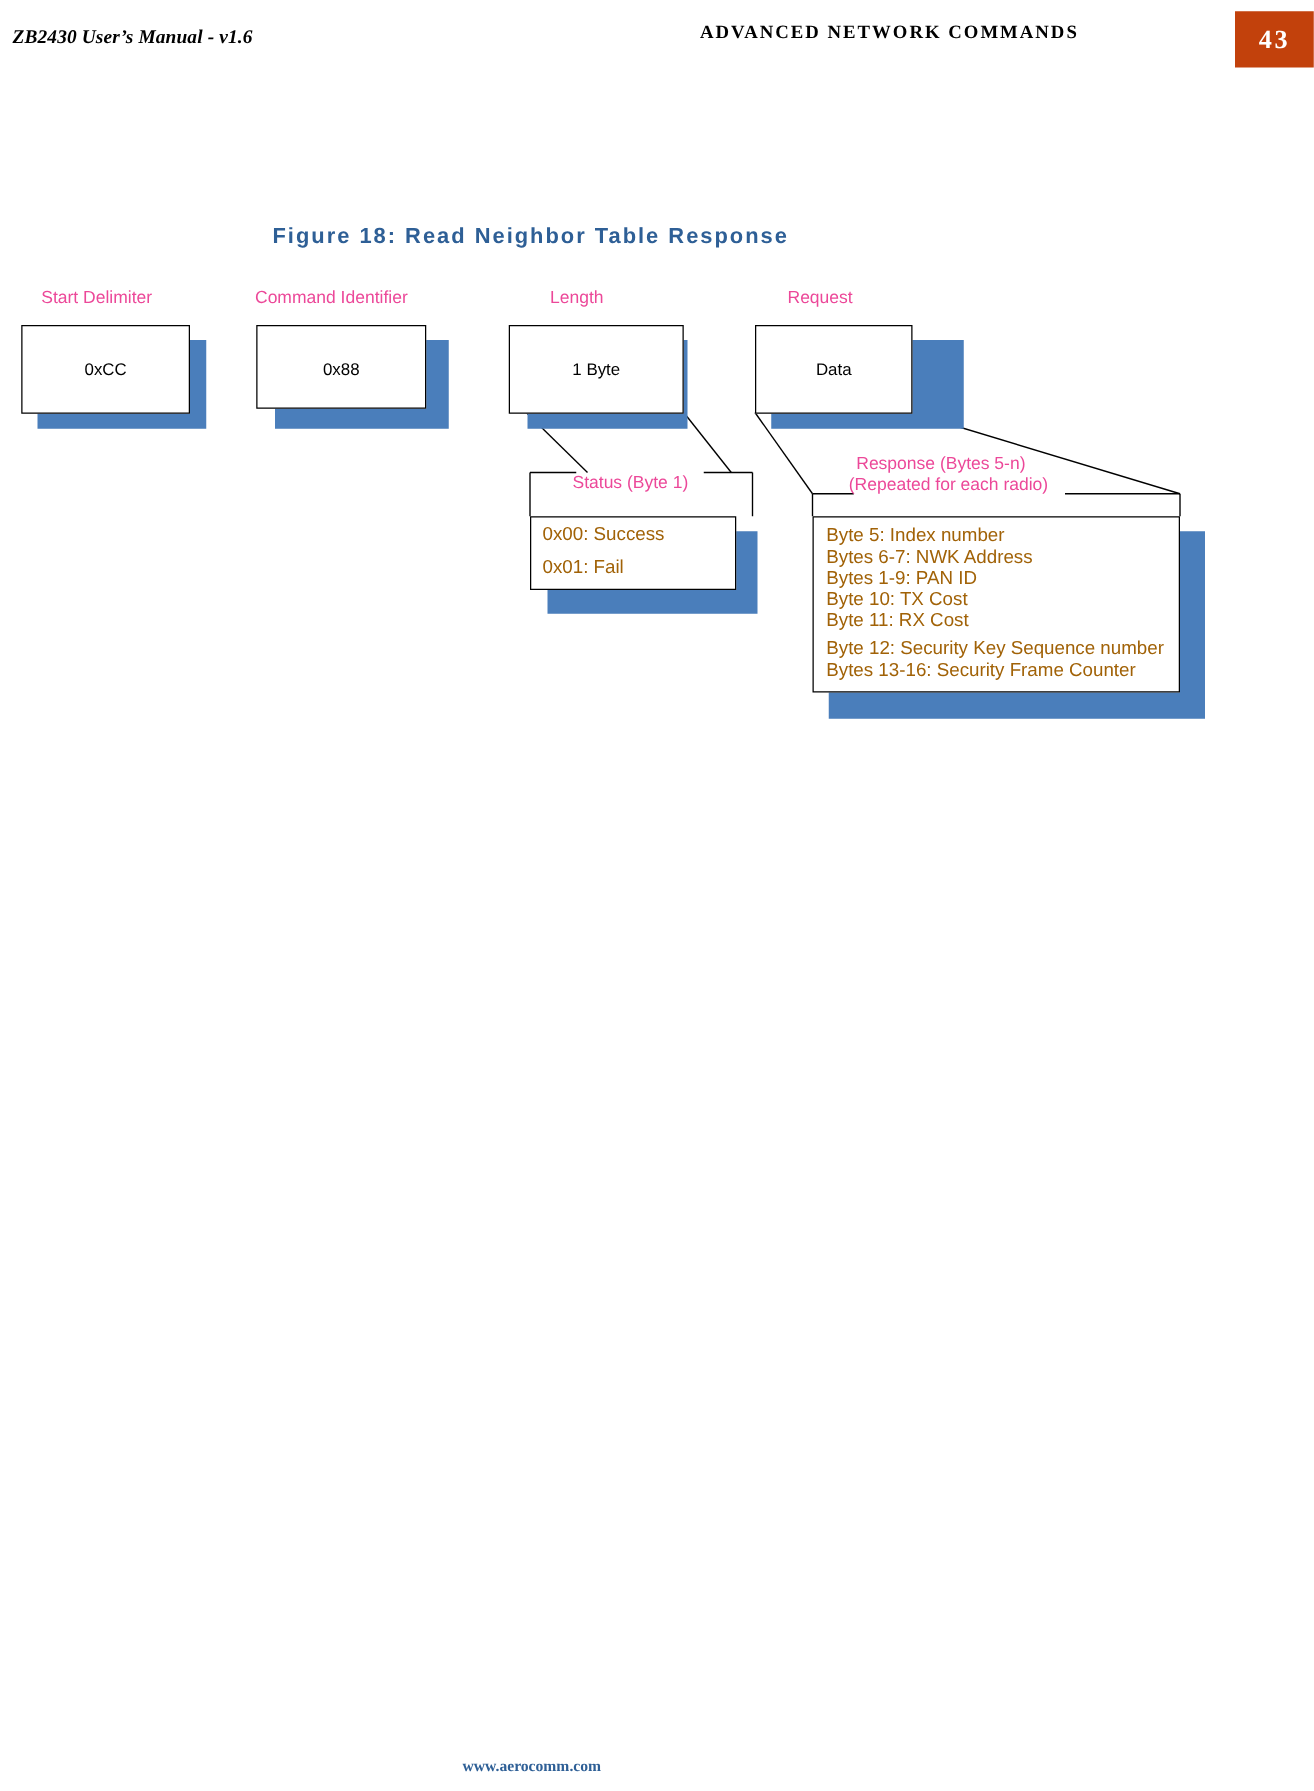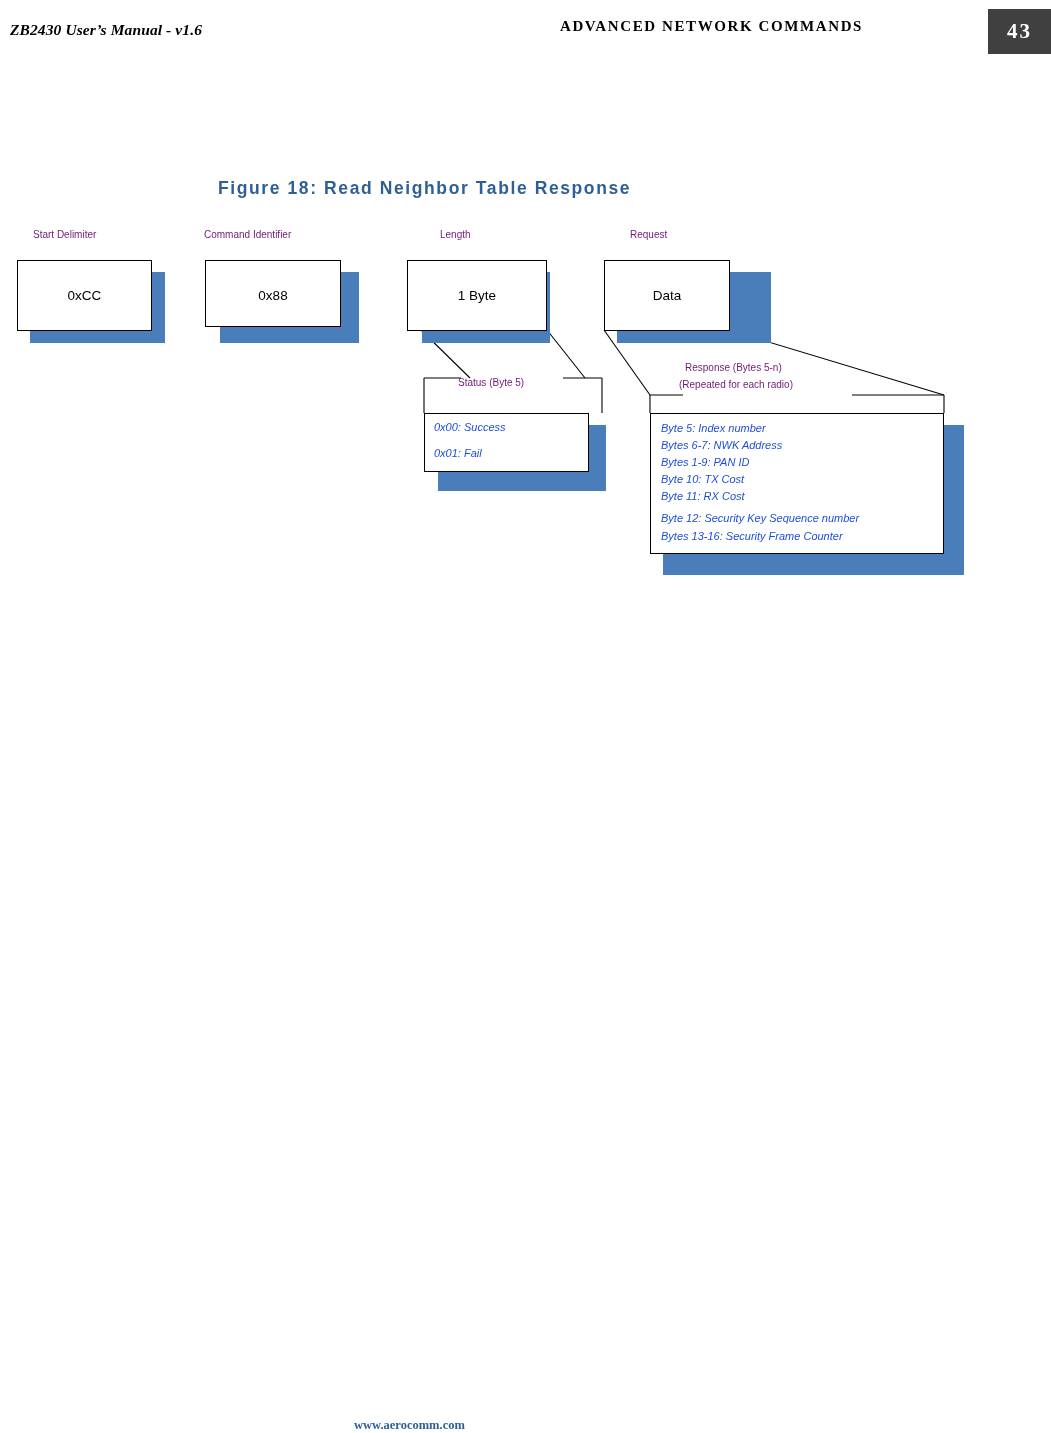--- a/index.html
+++ b/index.html
@@ -50,7 +50,7 @@
     top: 9px;
     width: 63px;
     height: 45px;
-    background: #404040;
+    background: #c2410c;
   }
   .page-number {
     position: absolute;

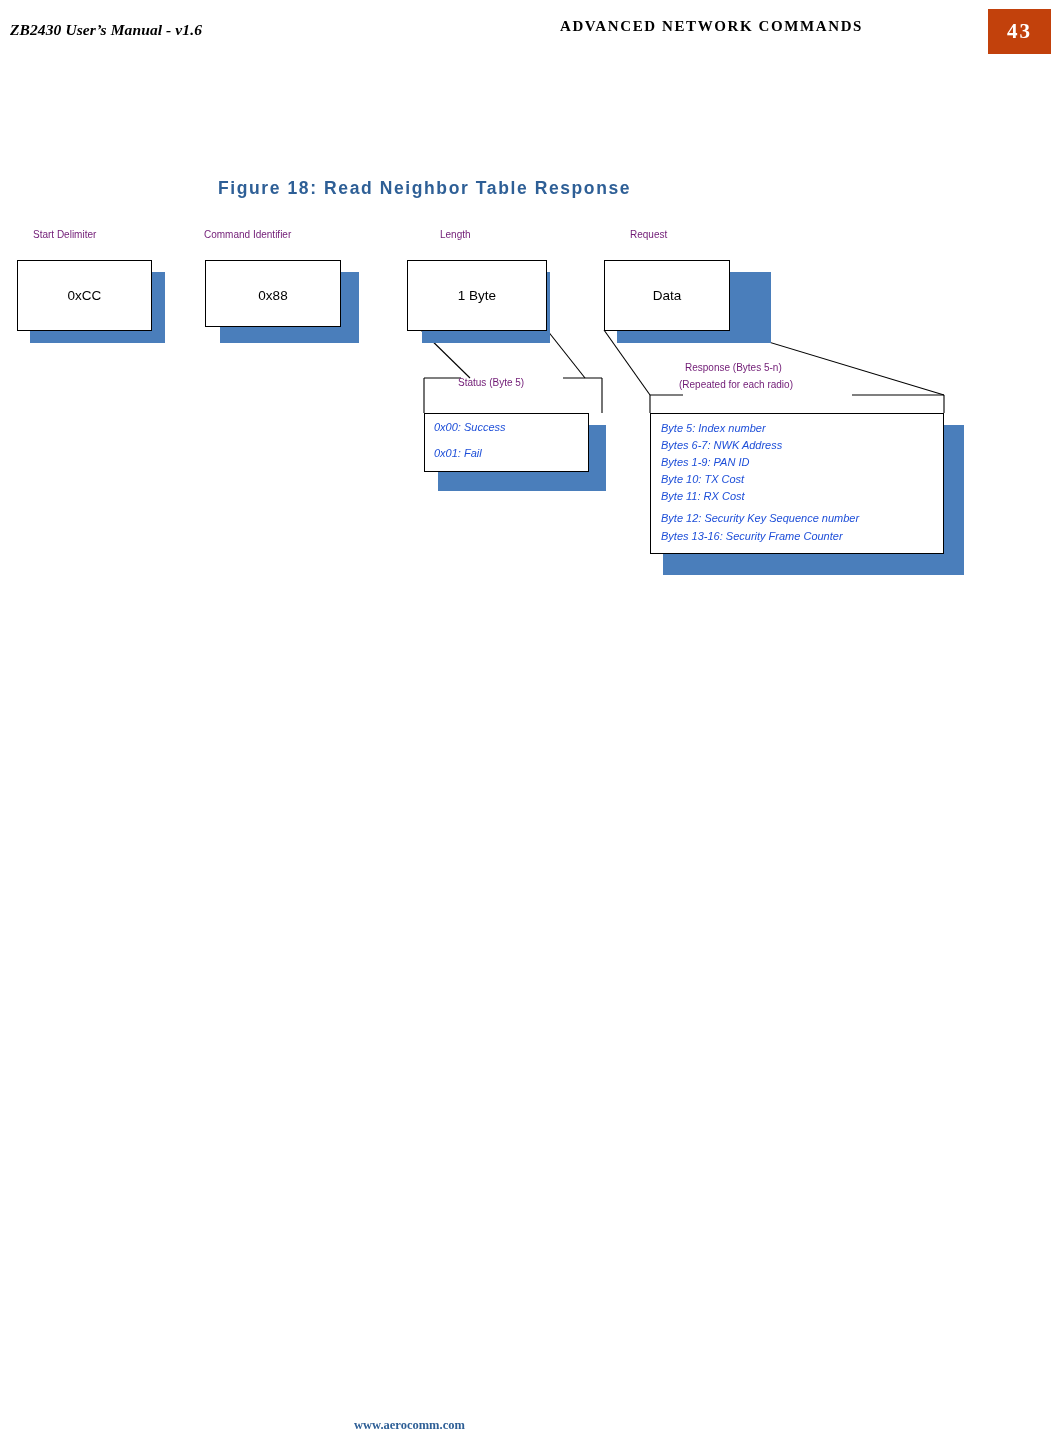--- a/index.html
+++ b/index.html
@@ -89,8 +89,8 @@
   }
   .caption {
     position: absolute;
-    font-size: 10px;
-    color: #701a75;
+    font-size: 14px;
+    color: #ec4899;
     white-space: nowrap;
   }
   .box-shadow {

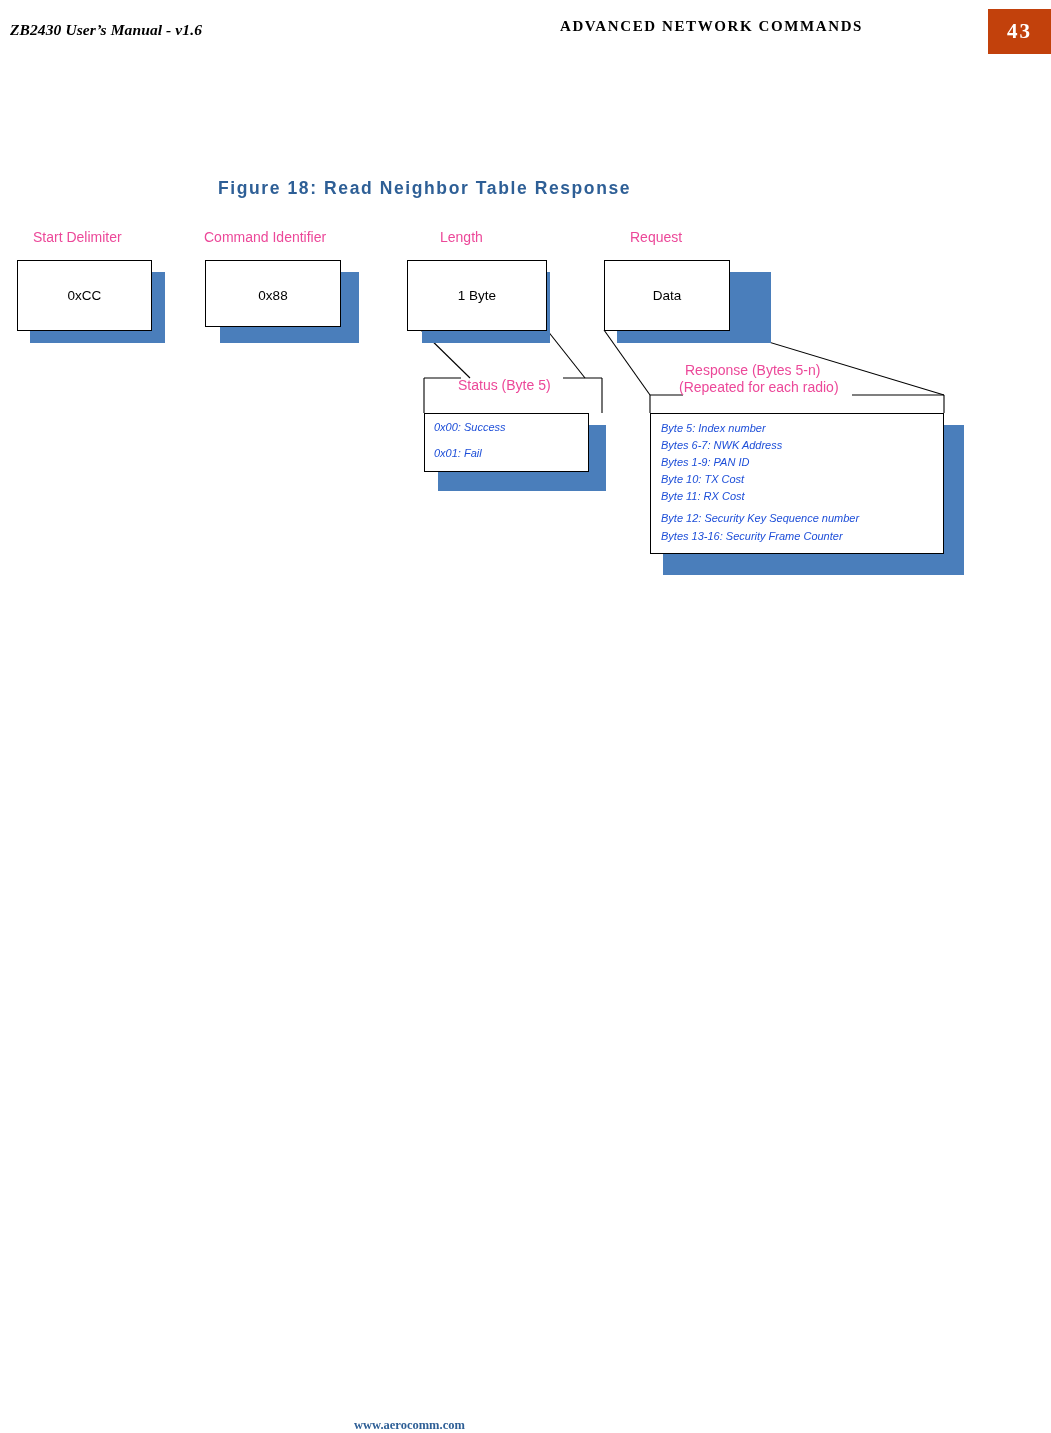--- a/index.html
+++ b/index.html
@@ -221,7 +221,7 @@
     <div class="box-label" style="top:27px;">Data</div>
   </div>
 
-  <div class="caption" style="left:458px; top:377px;">Status (Byte 5)</div>
+  <div class="caption" style="left:458px; top:377px;">Status (Byte 1)</div>
   <div class="box-shadow" style="left:438px; top:425px; width:168px; height:66px;"></div>
   <div class="box" style="left:424px; top:413px; width:165px; height:59px;"></div>
   <div class="detail-text" style="left:434px; top:419px;">0x00: Success</div>

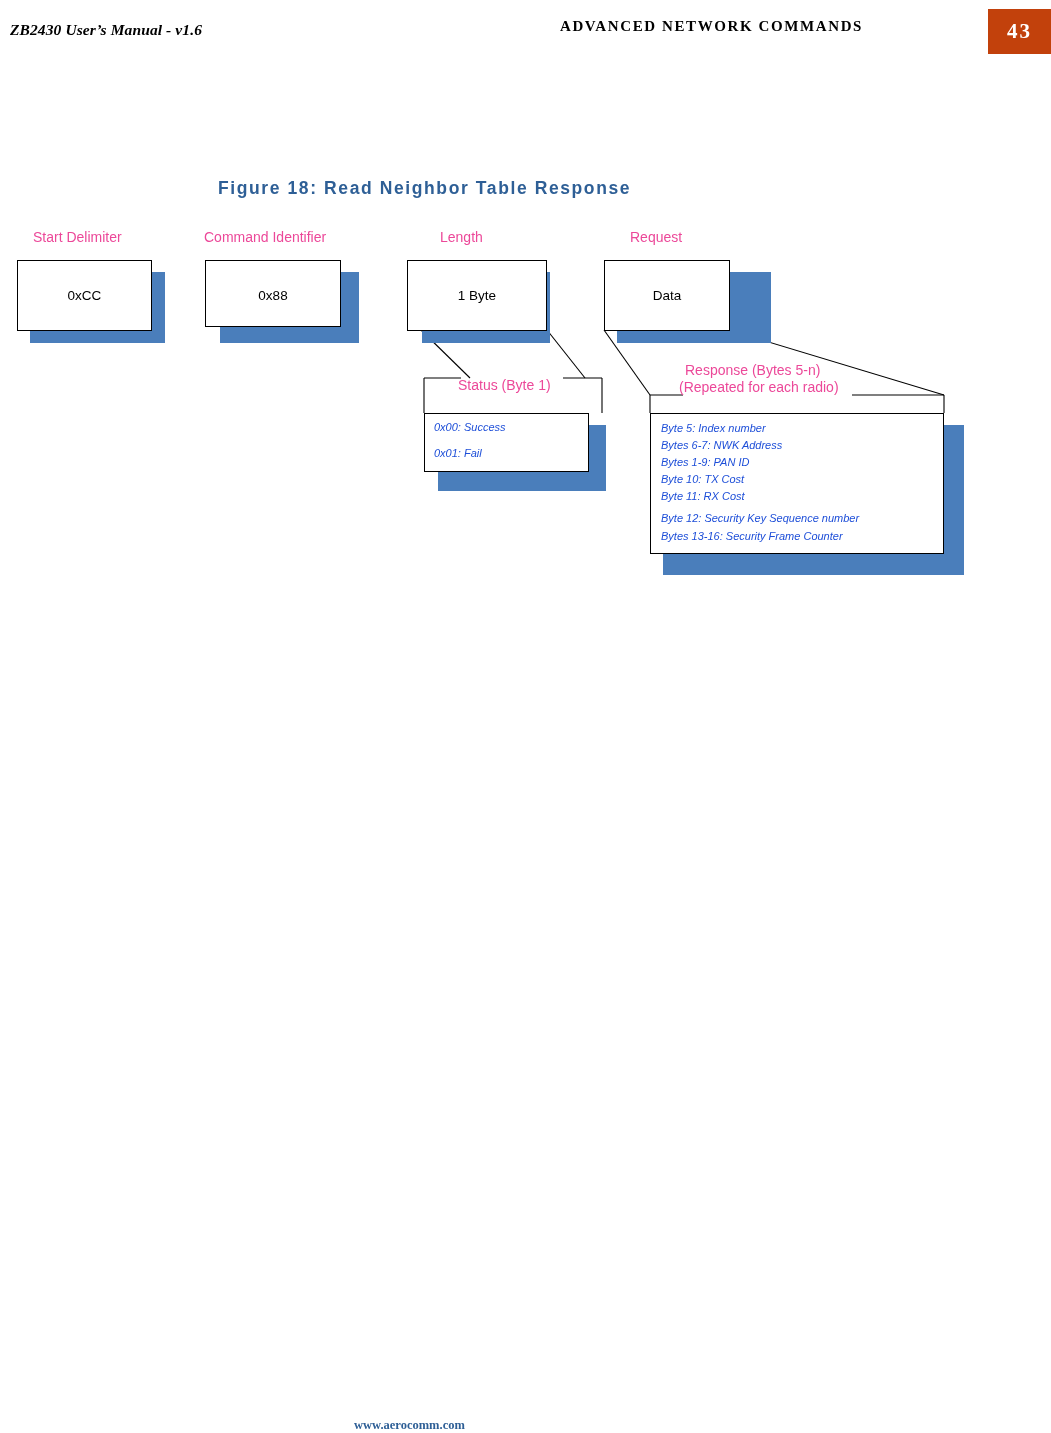--- a/index.html
+++ b/index.html
@@ -113,11 +113,10 @@
   }
   .detail-text {
     position: absolute;
-    font-size: 11px;
-    color: #1d4ed8;
+    font-size: 15px;
+    color: #a16207;
     white-space: nowrap;
     line-height: 17px;
-    font-style: italic;
   }
   .connector {
     position: absolute;

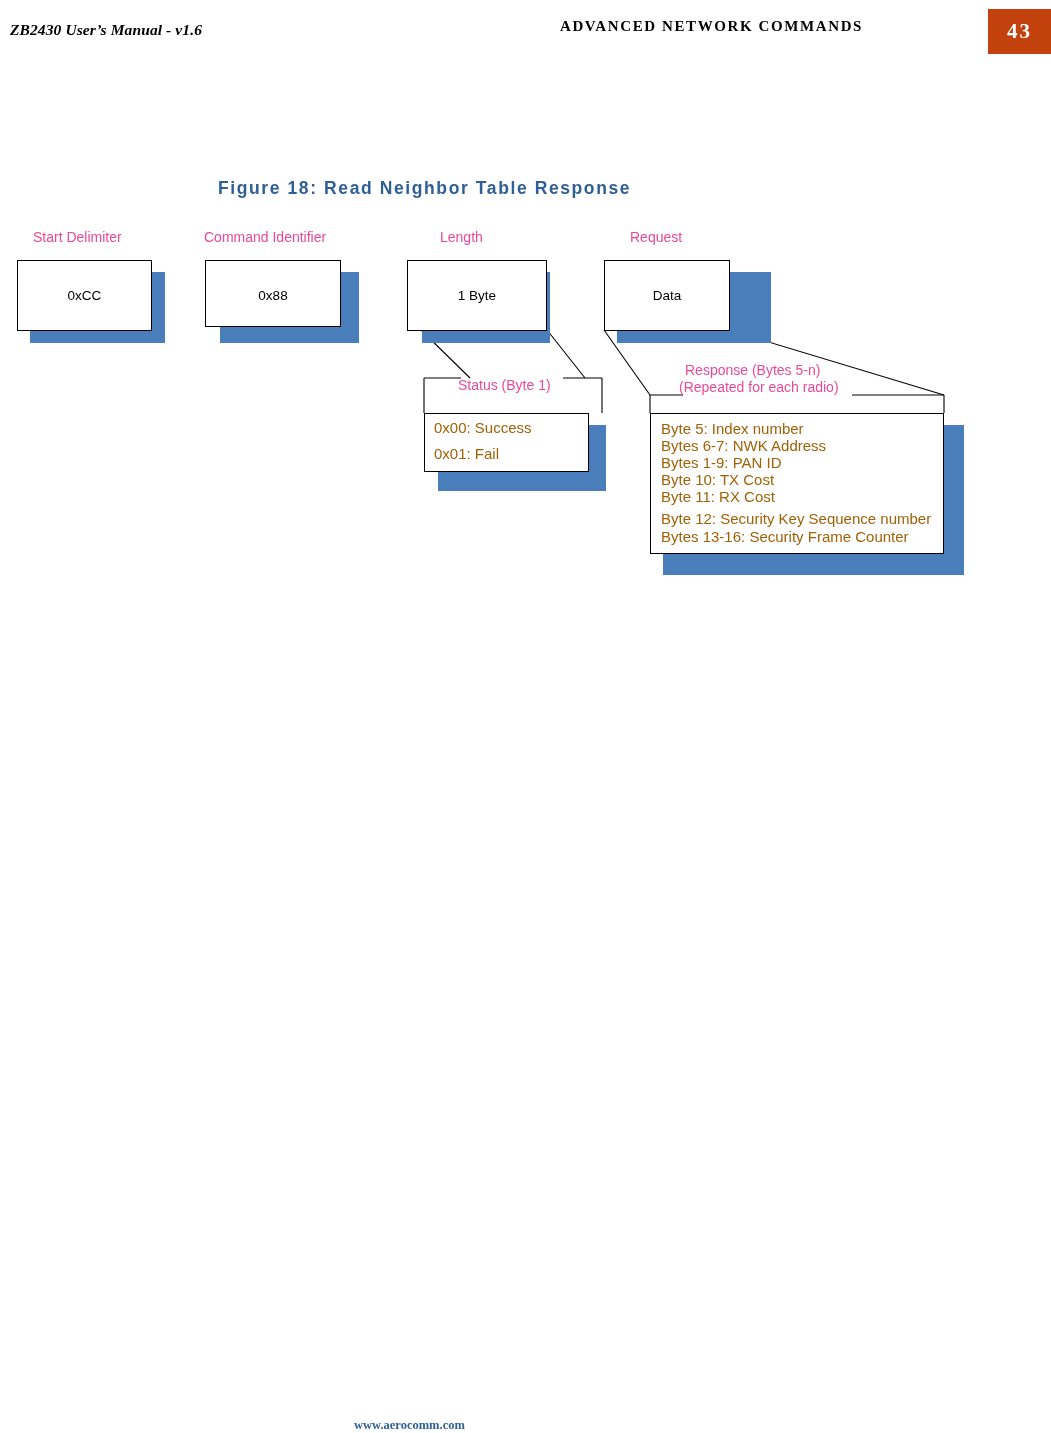--- a/index.html
+++ b/index.html
@@ -155,13 +155,12 @@
   }
   .footer-url {
     position: absolute;
-    left: 354px;
+    left: 370px;
     top: 36px;
     font-family: "Liberation Serif", serif;
     font-weight: bold;
     font-size: 12.5px;
     color: #2e5f96;
-    margin-top: 12px;
   }
 </style>
 </head>

